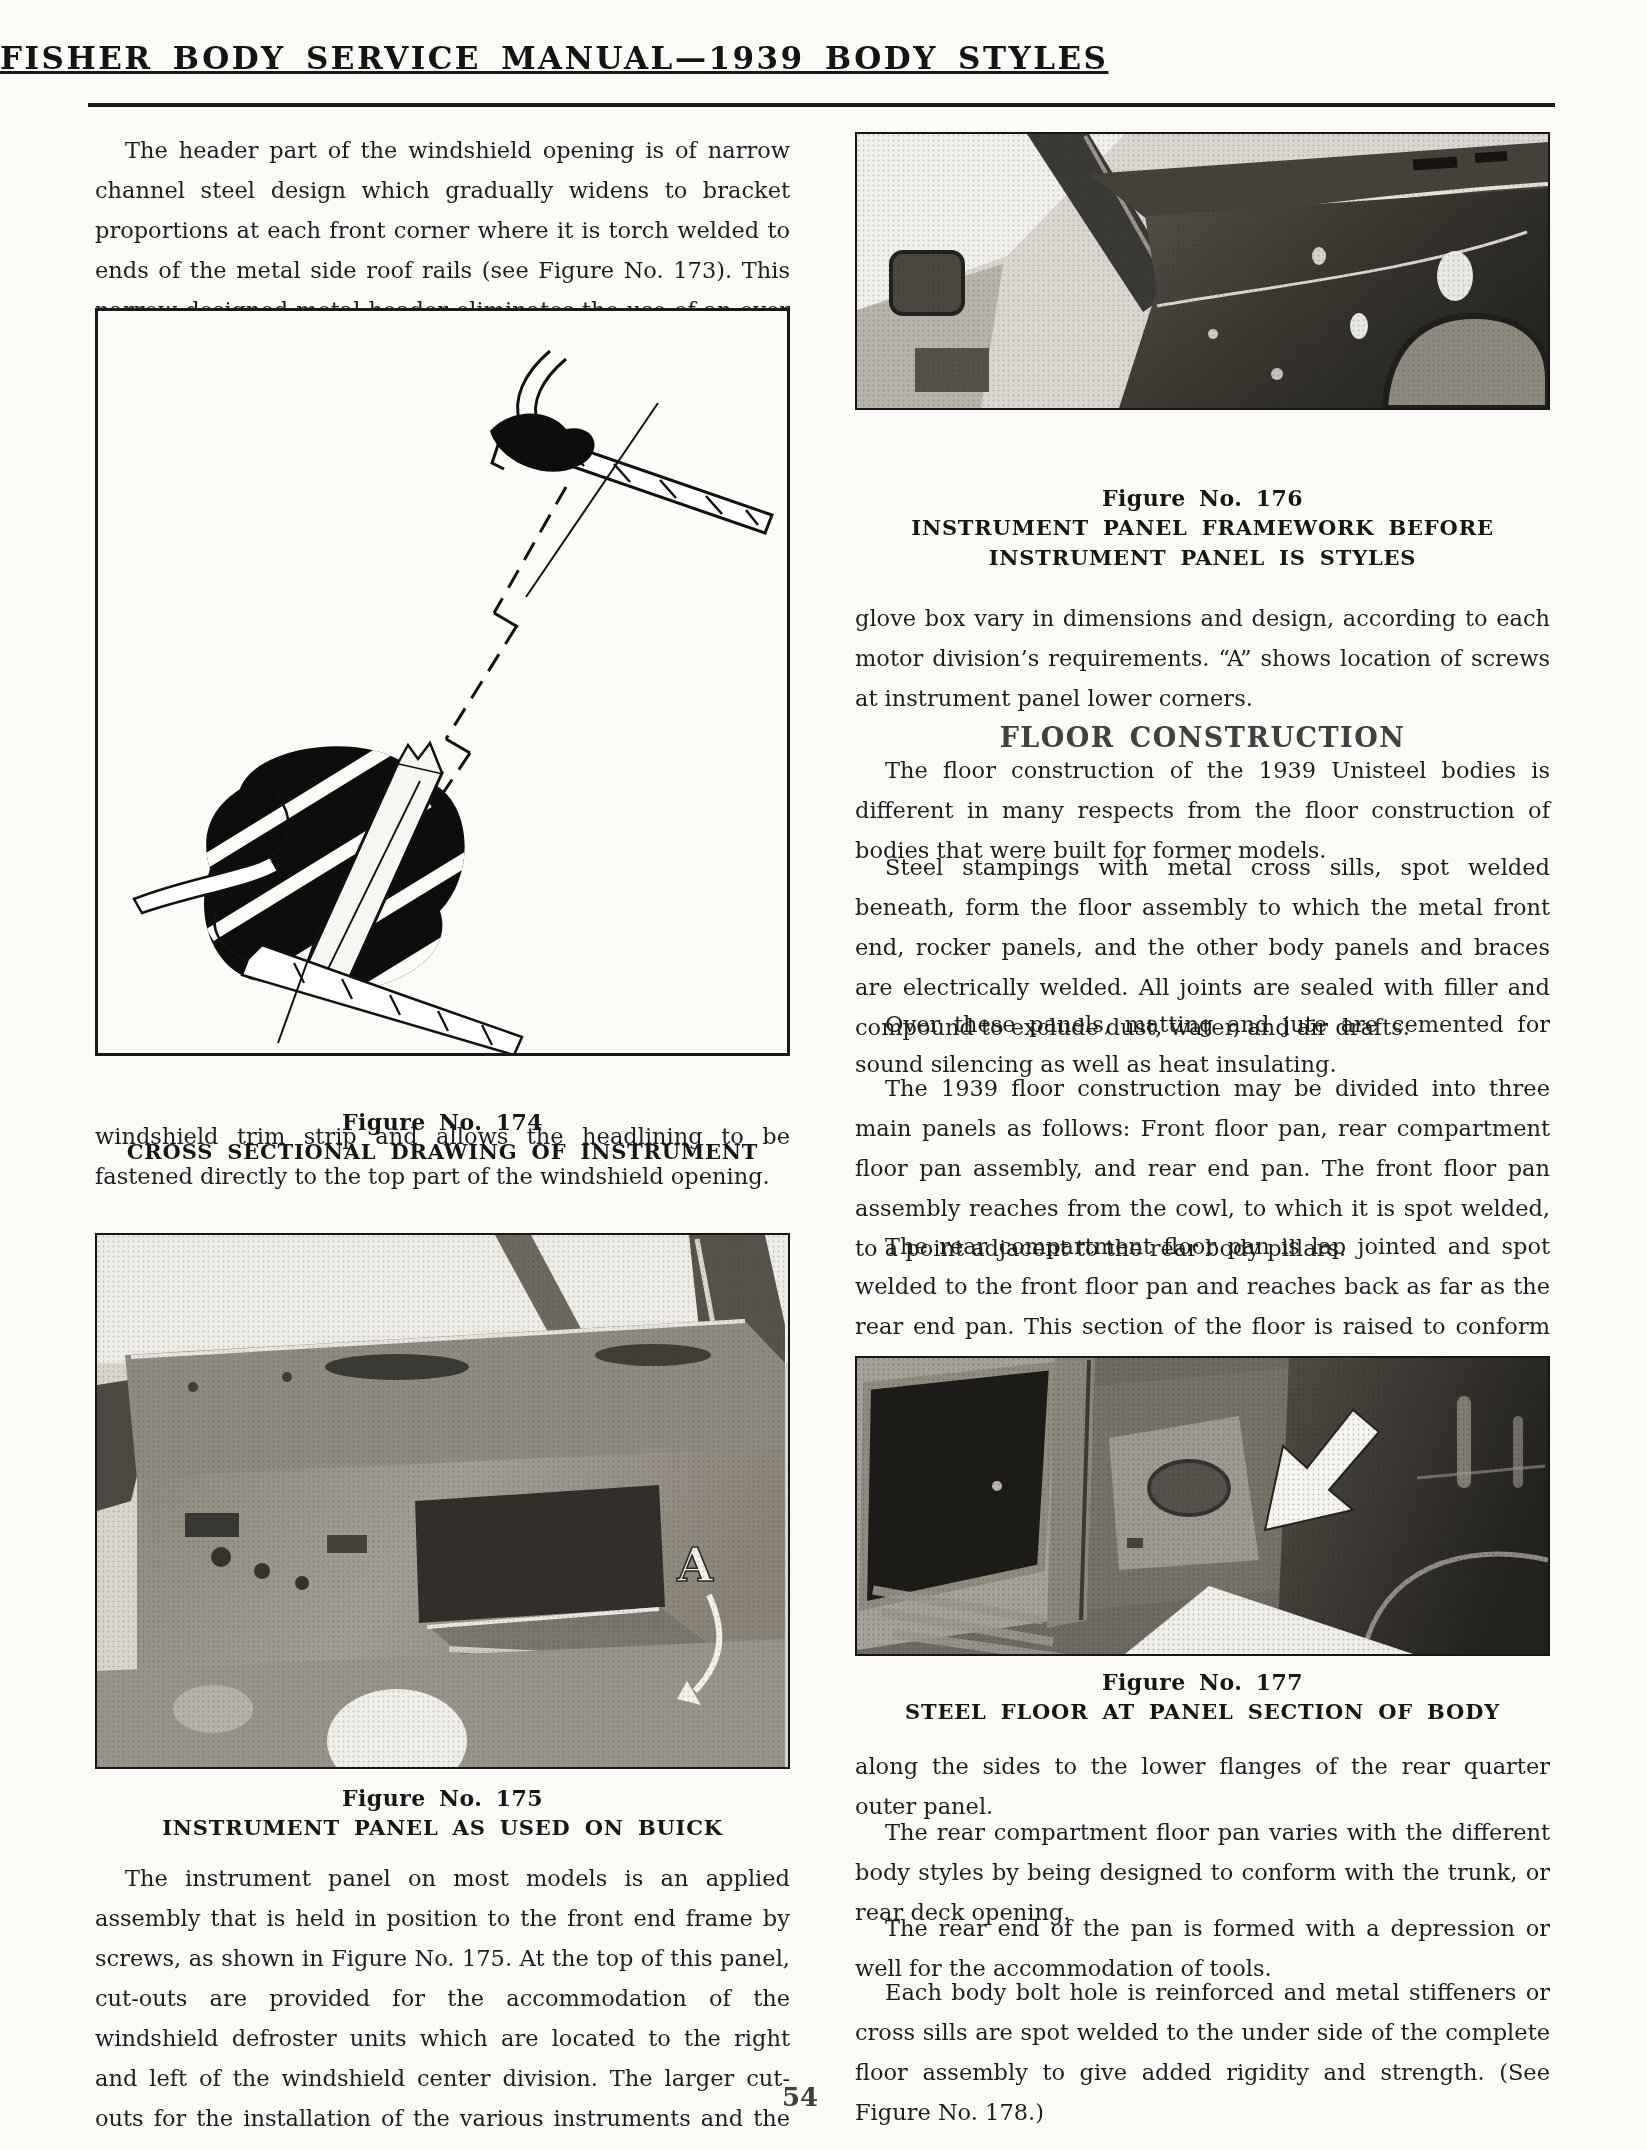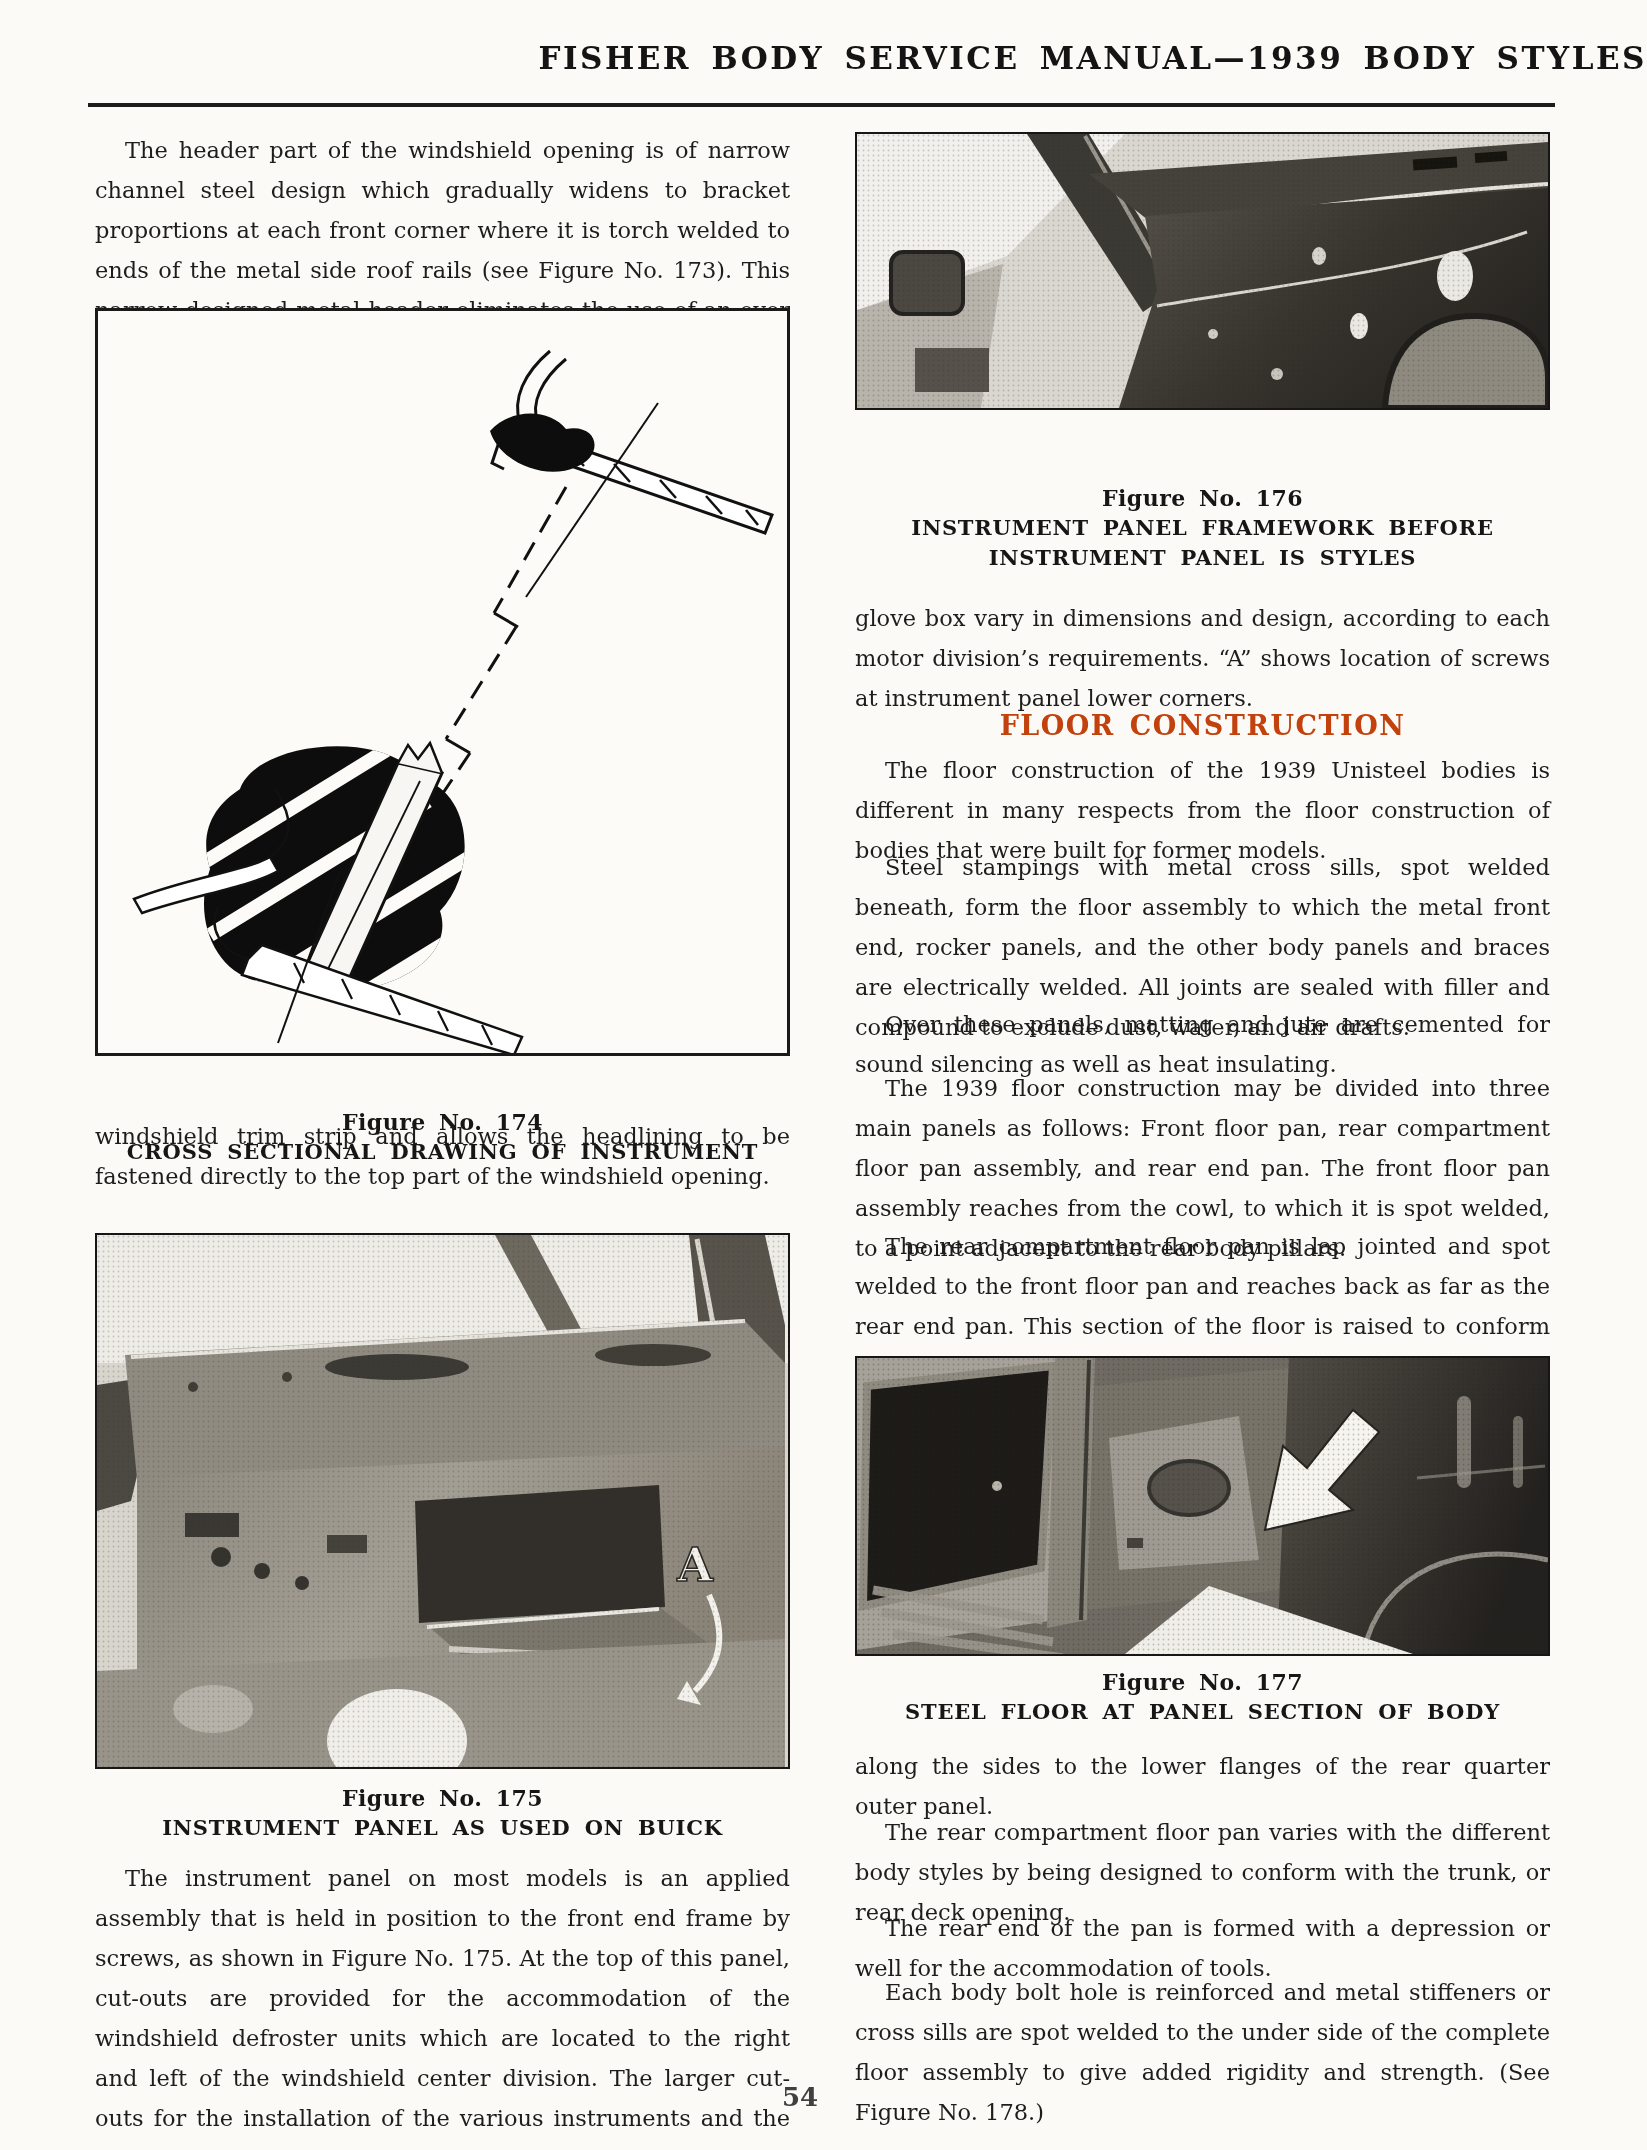--- a/index.html
+++ b/index.html
@@ -12,7 +12,7 @@
     overflow:hidden;
   }
   
-  .masthead{position:absolute;left:0;top:40px;width:100%;text-align:right;}
+  .masthead{position:absolute;left:0;top:40px;width:100%;text-align:left;text-decoration:underline;}
   .masthead h1{
     margin:0;font-size:31px;font-weight:bold;letter-spacing:2.5px;word-spacing:7px;
     color:#141414;

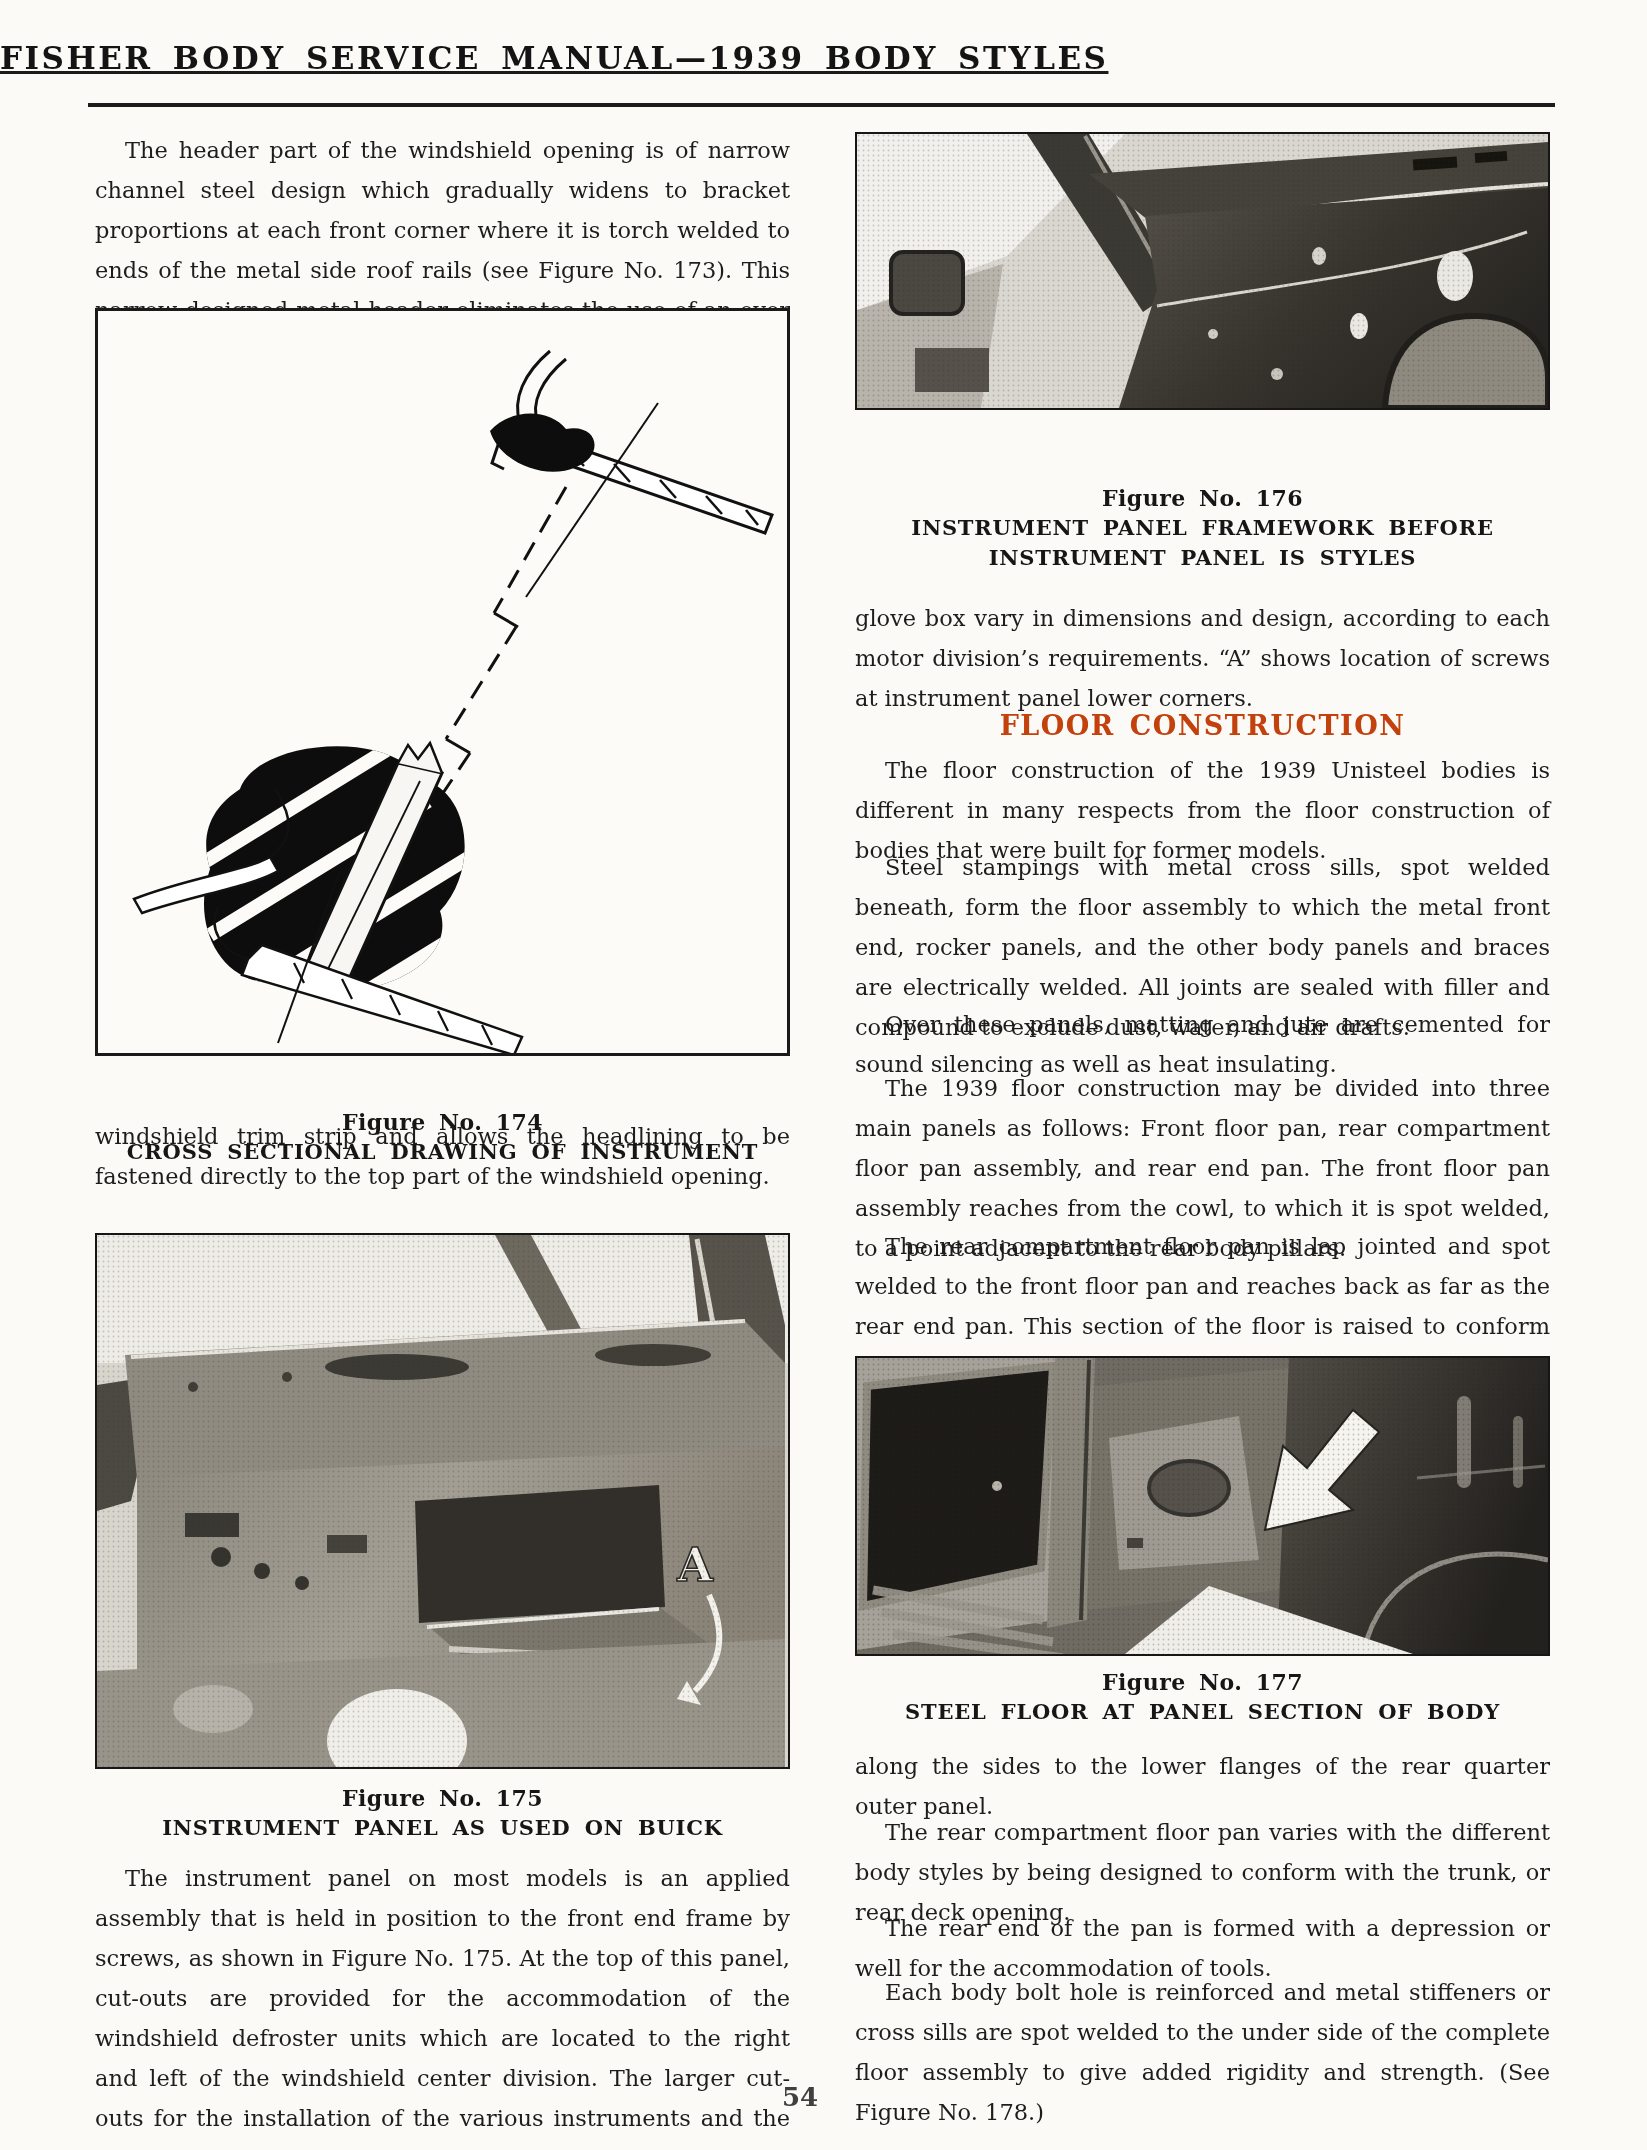--- a/index.html
+++ b/index.html
@@ -41,7 +41,7 @@
     font-size:21px;font-weight:bold;letter-spacing:.8px;word-spacing:6px;line-height:30px;color:#161616;
   }
   .section-head{
-    margin:0;text-align:center;font-size:27px;font-weight:bold;letter-spacing:1.5px;word-spacing:4px;color:#c2410c;
+    margin:12px;text-align:center;font-size:27px;font-weight:bold;letter-spacing:1.5px;word-spacing:4px;color:#404040;
   }
   .page-num{
     position:absolute;left:0;top:2082px;width:1600px;text-align:center;

